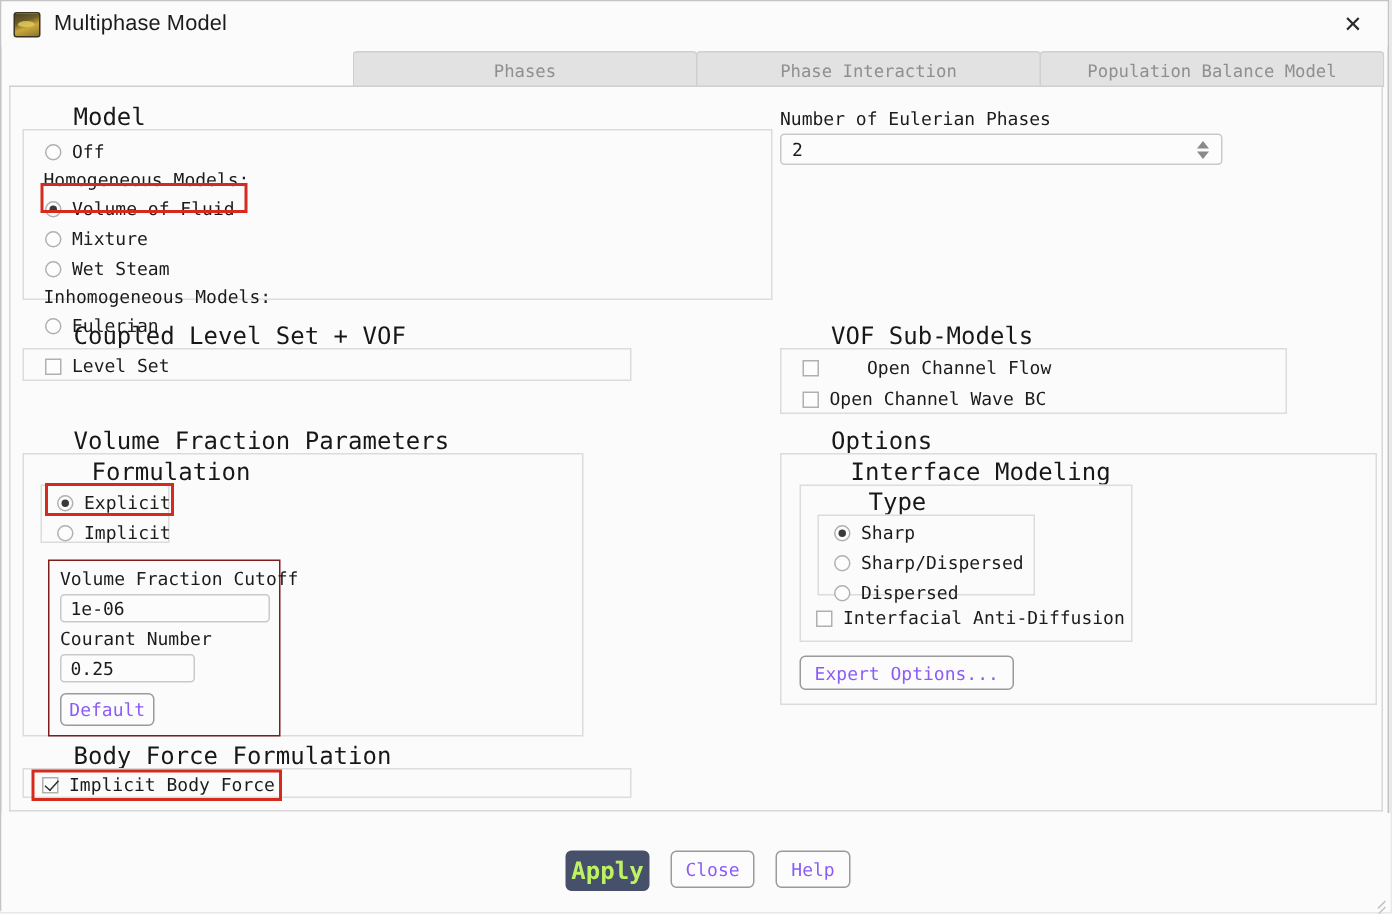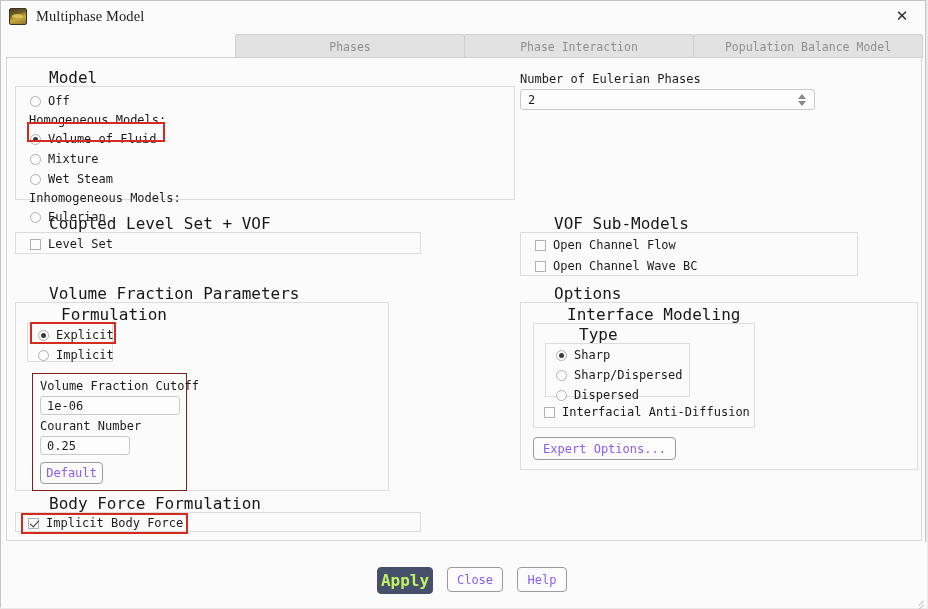--- a/index.html
+++ b/index.html
@@ -40,7 +40,7 @@
     background:#e0c75a;border-radius:50% 50% 40% 40%;opacity:.85;
   }
   .title-text{
-    font-family:Liberation Serif, serif;
+    font-family:Liberation Sans, sans-serif;
     font-size:14.5px;color:#1c1c1c;letter-spacing:.1px;
   }
   .winclose{

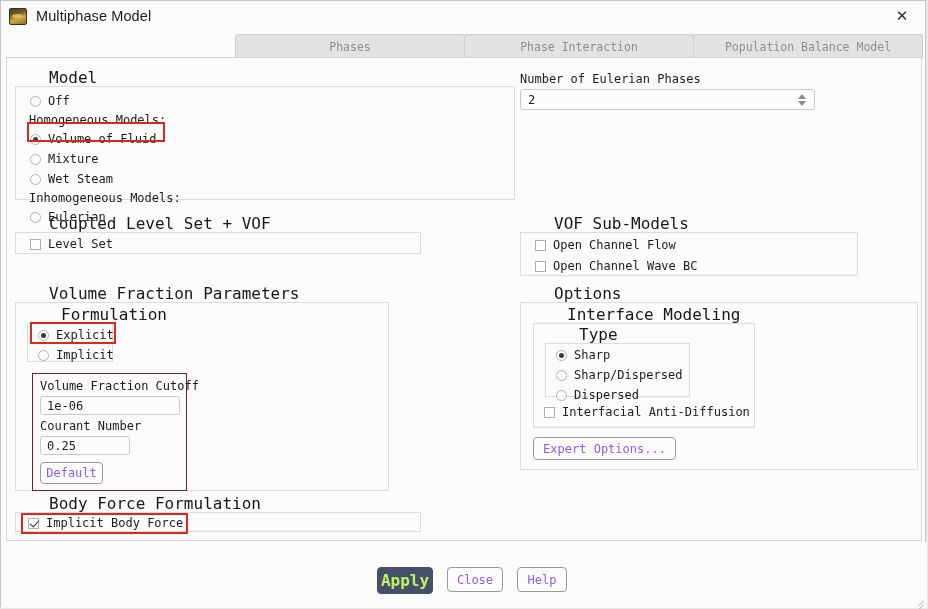--- a/index.html
+++ b/index.html
@@ -237,7 +237,7 @@
       <div class="grp" style="left:513px;top:160px;width:338px;height:58px;">
         <div class="glabel">VOF Sub-Models</div>
         <div class="gbox">
-          <div class="row" style="margin:4px 0 0 14px;">
+          <div class="row" style="margin:4px 0 0 14px;gap:25px;">
             <span class="check"></span>
             <span class="rlabel">Open Channel Flow</span>
           </div>

